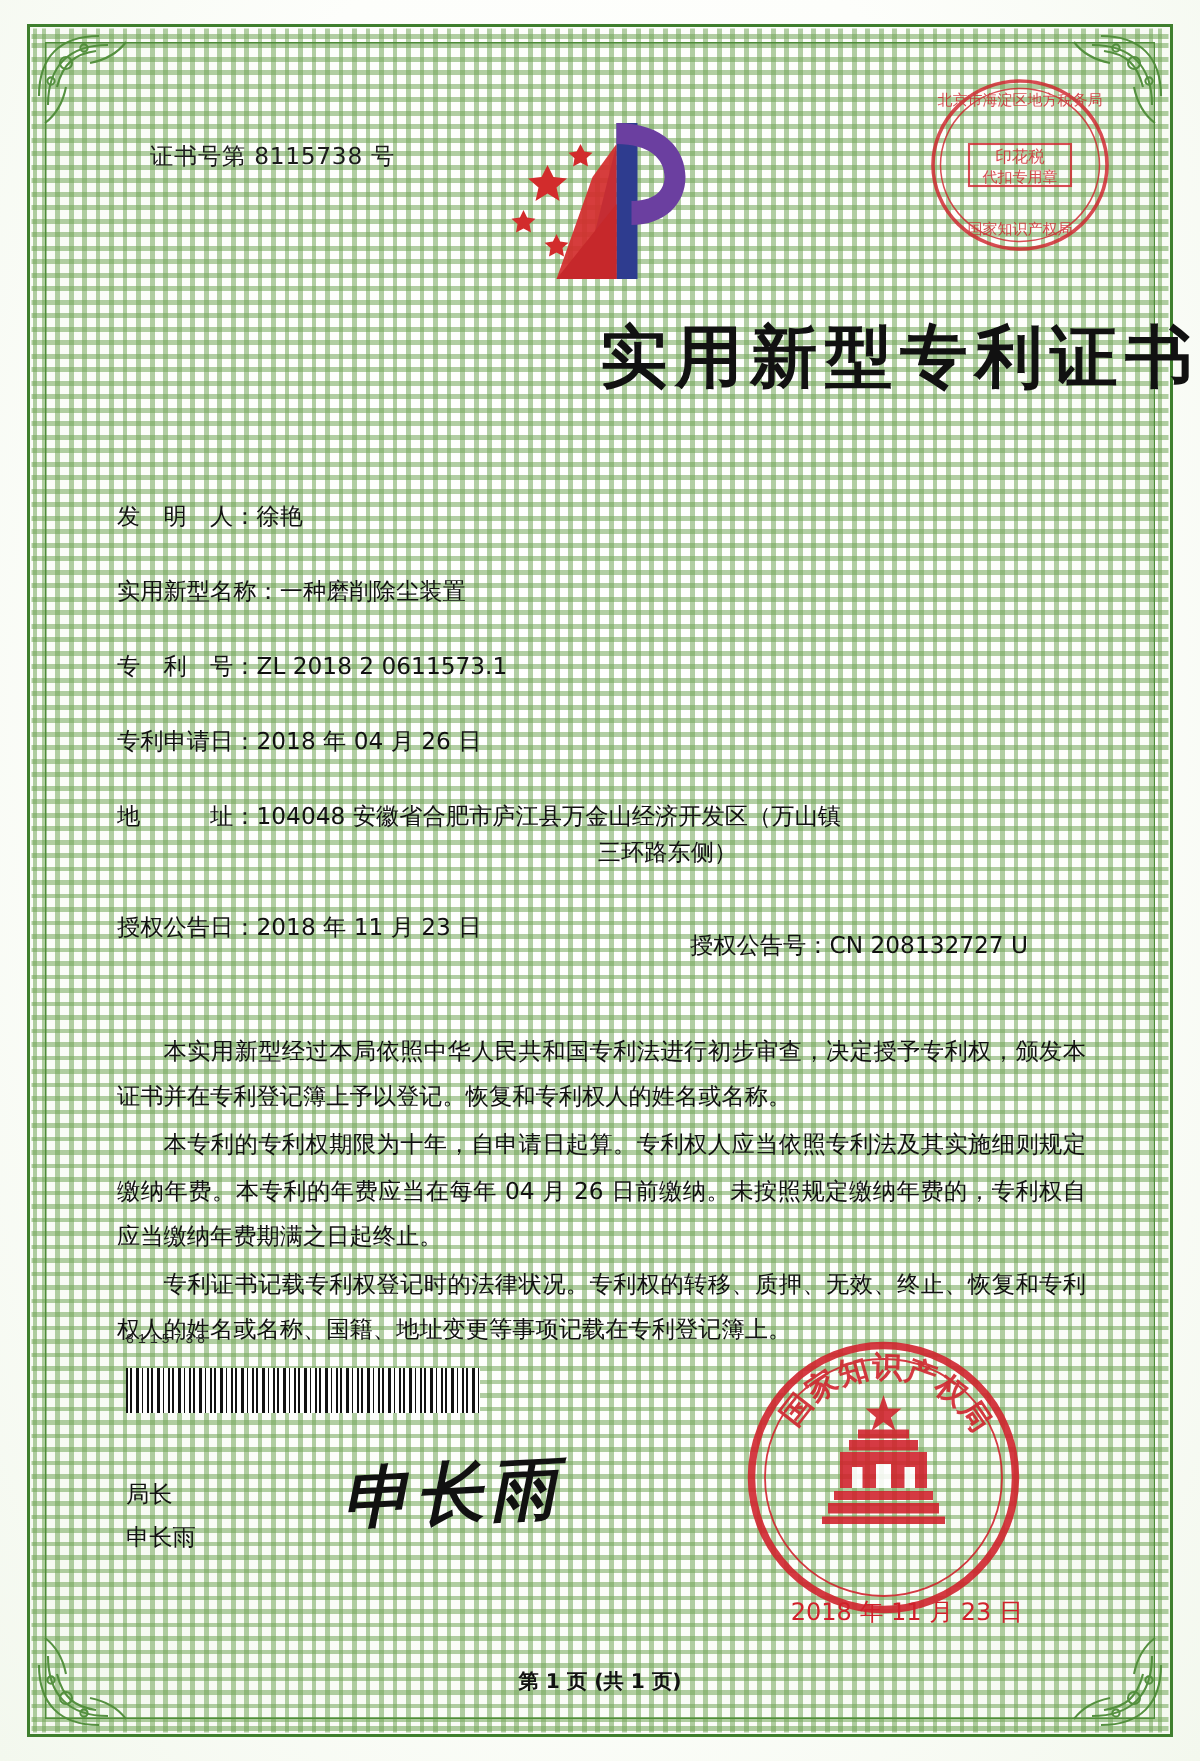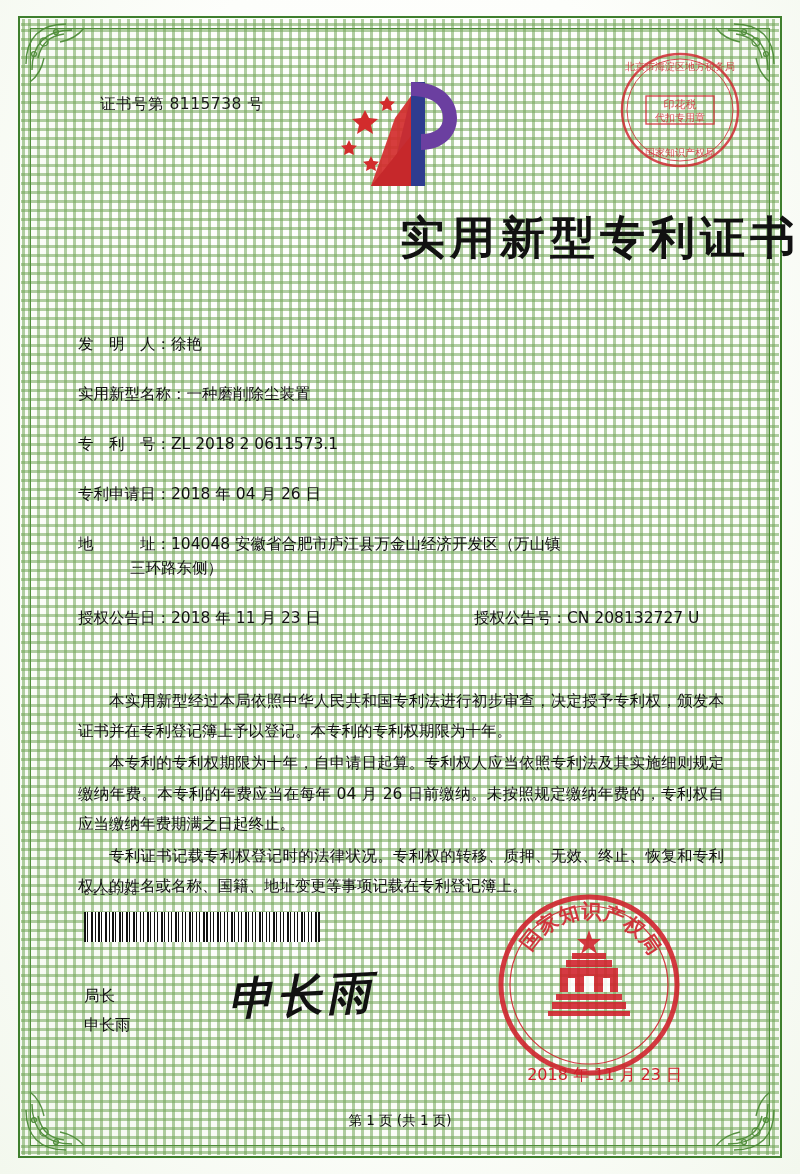--- a/index.html
+++ b/index.html
@@ -116,7 +116,8 @@
   }
   .field.addr .cont {
     display: block;
-    margin-left: 52px;
+    margin-left: 84px;
+    text-align: center;
   }
   .row-two {
     margin-bottom: 3px;

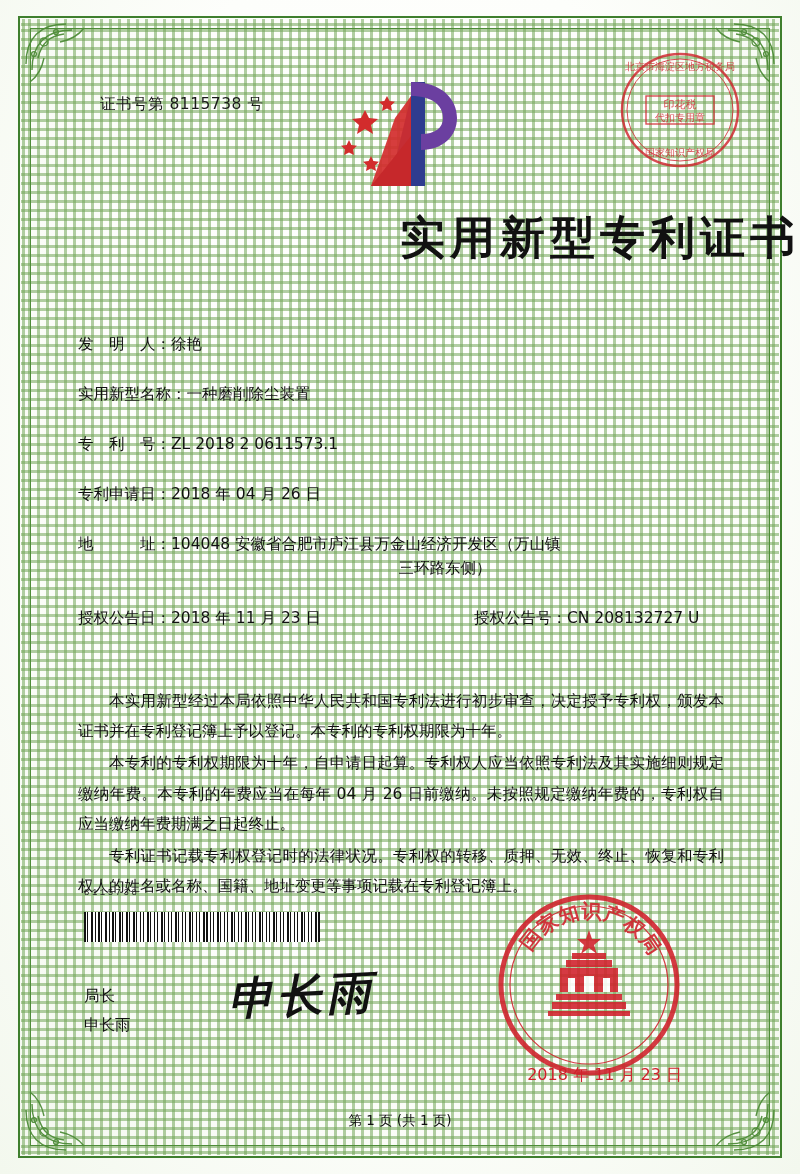--- a/index.html
+++ b/index.html
@@ -125,8 +125,7 @@
   .row-two .right {
     position: absolute;
     left: 382px;
-    top: 0;
-    padding-left: 14px;
+    top: 12px;
   }
 
   

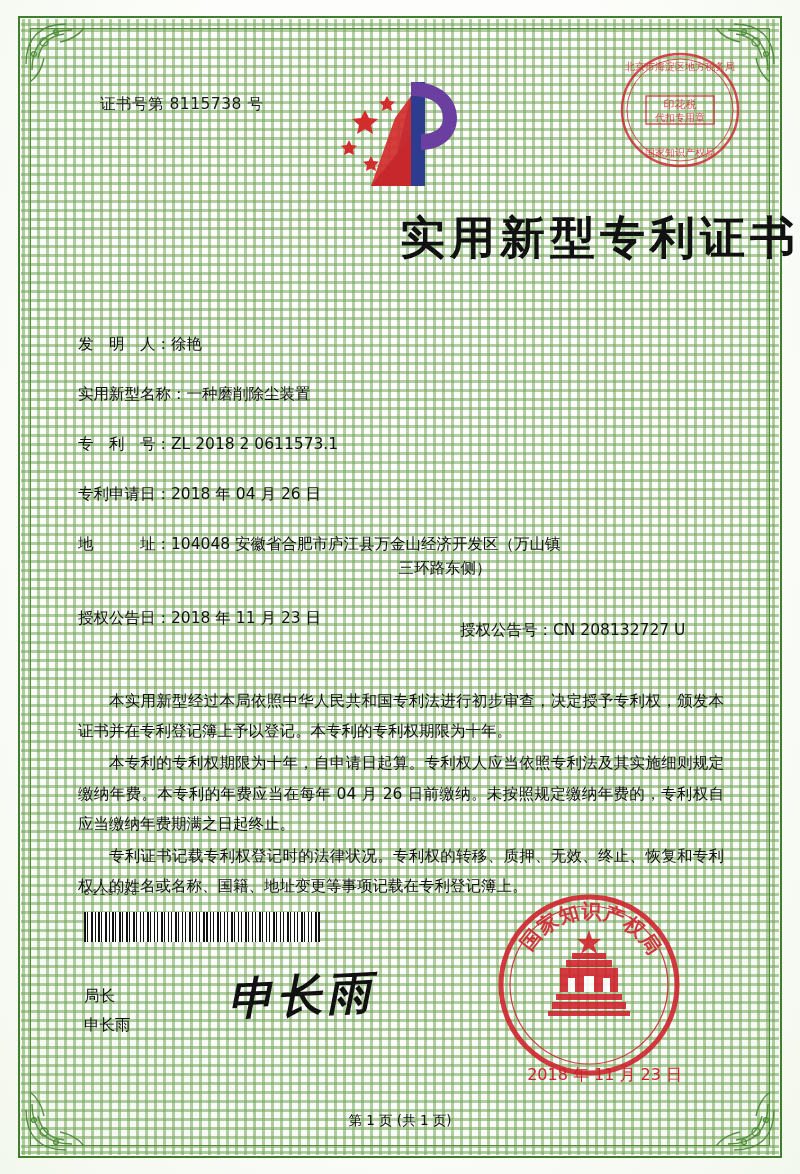--- a/index.html
+++ b/index.html
@@ -337,7 +337,7 @@
   </div>
 
   <div class="paras">
-    <p>本实用新型经过本局依照中华人民共和国专利法进行初步审查，决定授予专利权，颁发本证书并在专利登记簿上予以登记。本专利的专利权期限为十年。</p>
+    <p>本实用新型经过本局依照中华人民共和国专利法进行初步审查，决定授予专利权，颁发本证书并在专利登记簿上予以登记。恢复和专利权人的姓名或名称。</p>
     <p>本专利的专利权期限为十年，自申请日起算。专利权人应当依照专利法及其实施细则规定缴纳年费。本专利的年费应当在每年 04 月 26 日前缴纳。未按照规定缴纳年费的，专利权自应当缴纳年费期满之日起终止。</p>
     <p>专利证书记载专利权登记时的法律状况。专利权的转移、质押、无效、终止、恢复和专利权人的姓名或名称、国籍、地址变更等事项记载在专利登记簿上。</p>
   </div>

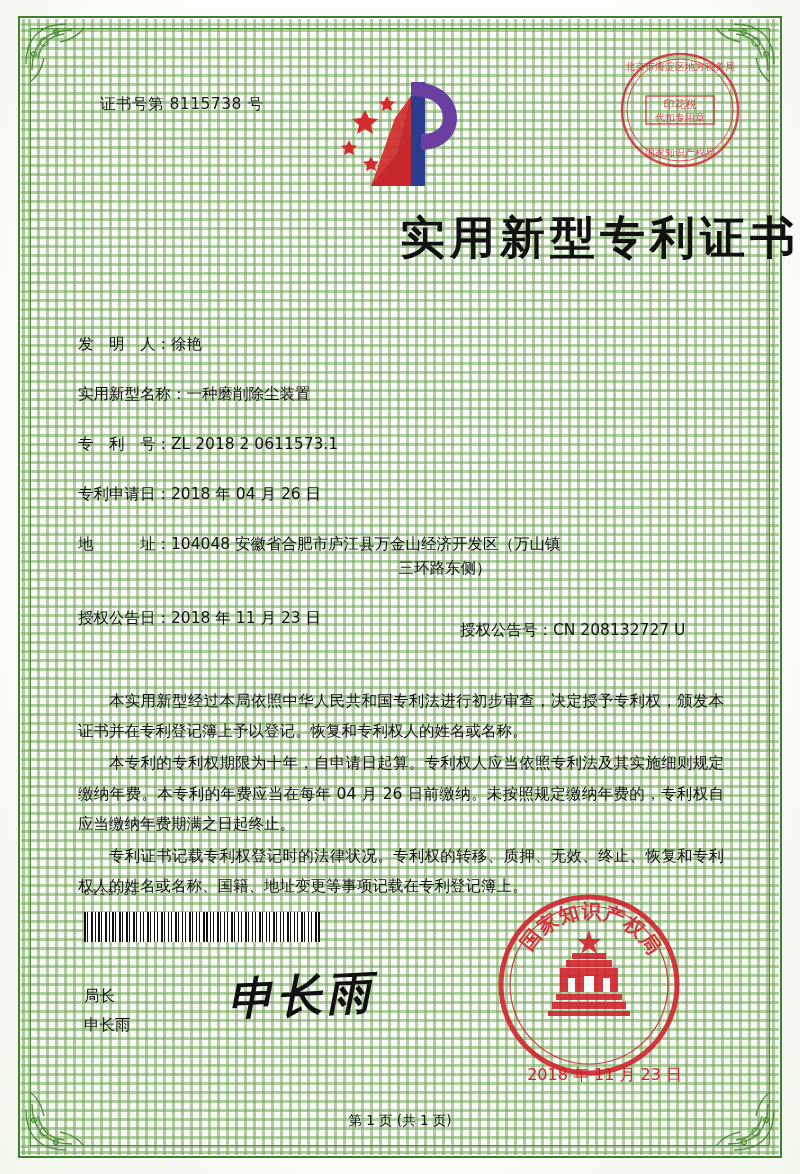--- a/index.html
+++ b/index.html
@@ -213,6 +213,7 @@
     text-align: center;
     font-size: 13.5px;
     color: #111;
+    font-weight: bold;
   }
 </style>
 </head>

